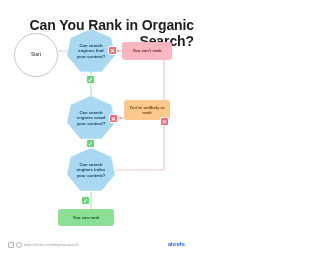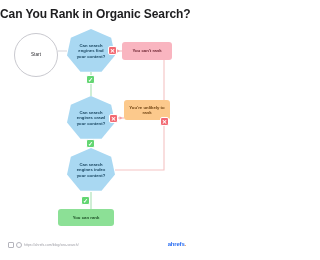--- a/index.html
+++ b/index.html
@@ -22,11 +22,11 @@
   }
   .title {
     position: absolute;
-    top: 7px;
-    left: 0;
-    width: 194px;
-    text-align: left;
-    font-size: 12px;
+    top: 17px;
+    left: 0;
+    width: 194px;
+    text-align: right;
+    font-size: 14px;
     font-weight: bold;
     color: #1d1d1f;
     letter-spacing: -0.1px;

